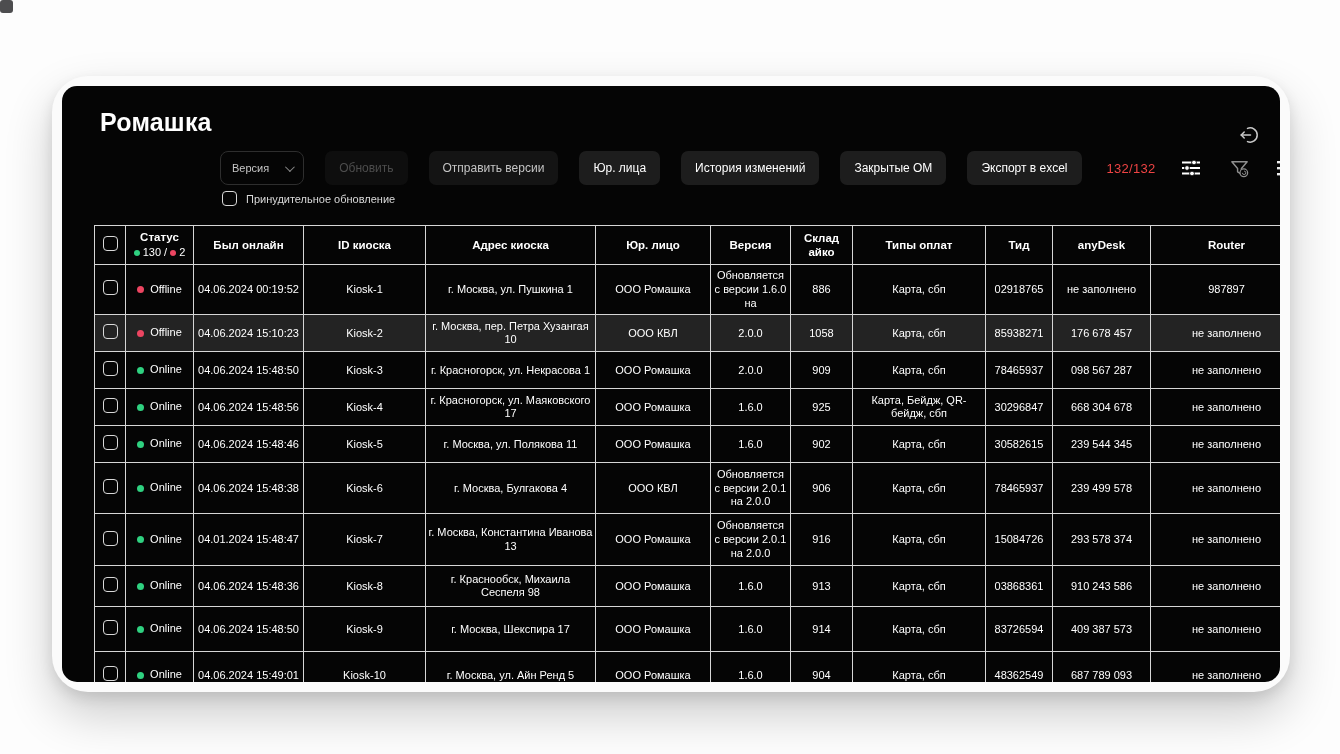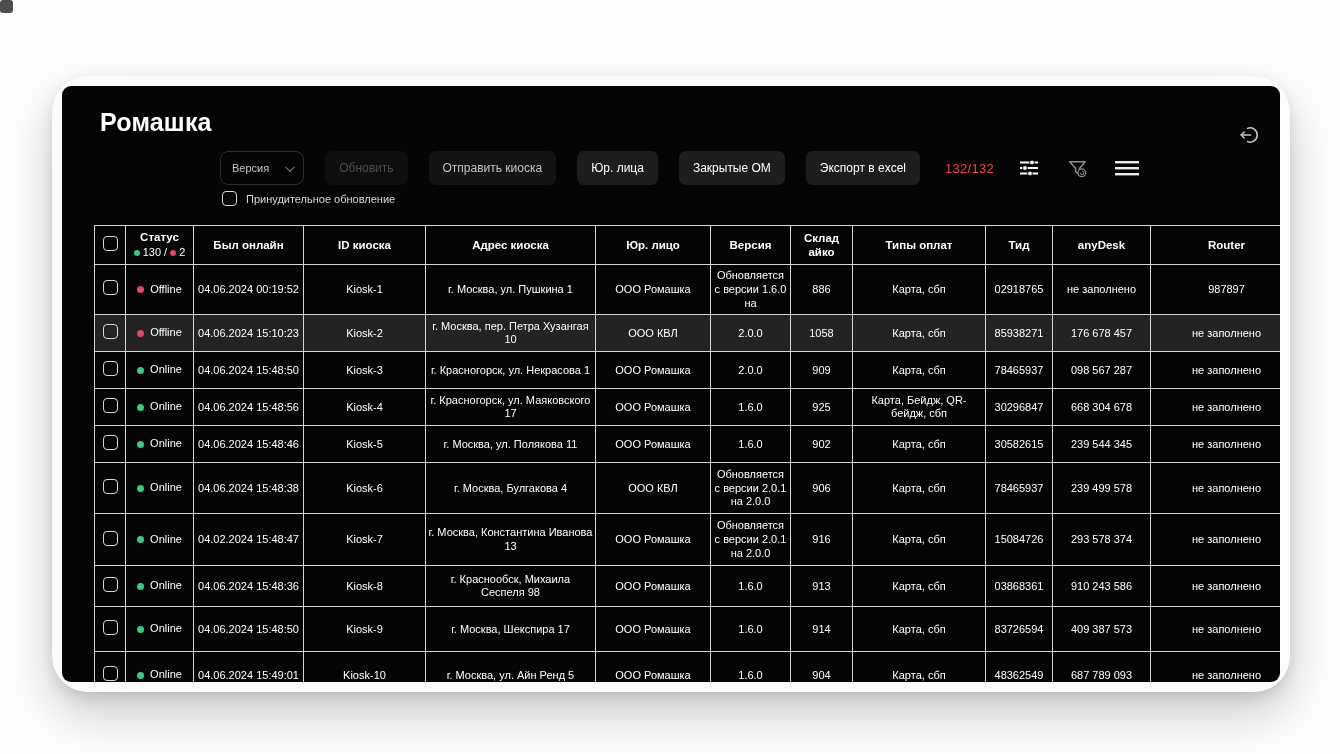--- a/index.html
+++ b/index.html
@@ -19,7 +19,7 @@
   }
   .panel{
     position:relative; width:1218px; height:596px; background:#050505;
-    border-radius:9px; overflow:hidden; color:#fff;
+    border-radius:15px; overflow:hidden; color:#fff;
   }
   .page-title{
     position:absolute; left:38px; top:22px; font-size:25px; font-weight:700;

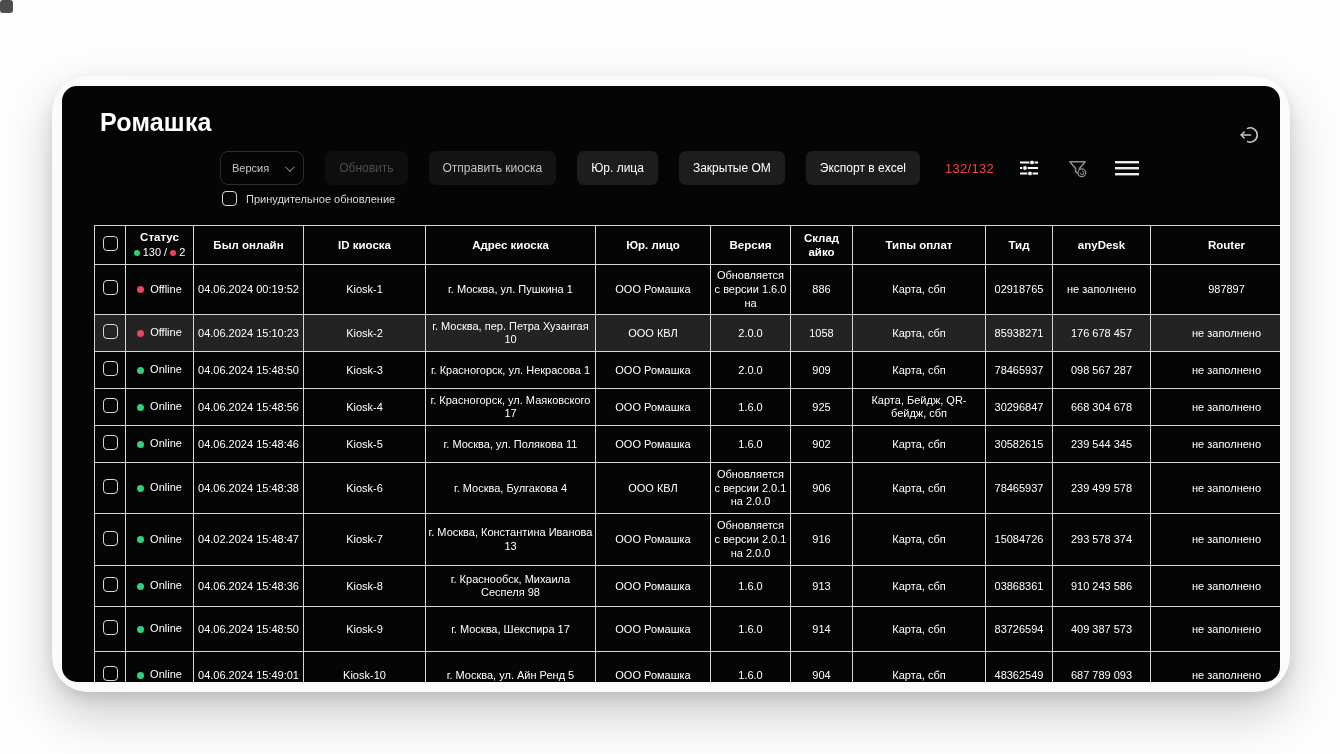--- a/index.html
+++ b/index.html
@@ -106,7 +106,7 @@
         <span class="chev"></span>
       </div>
       <button class="btn disabled">Обновить</button>
-      <button class="btn dim">Отправить киоска</button>
+      <button class="btn dim">Отправить версии</button>
       <button class="btn">Юр. лица</button>
       <button class="btn">Закрытые ОМ</button>
       <button class="btn">Экспорт в excel</button>

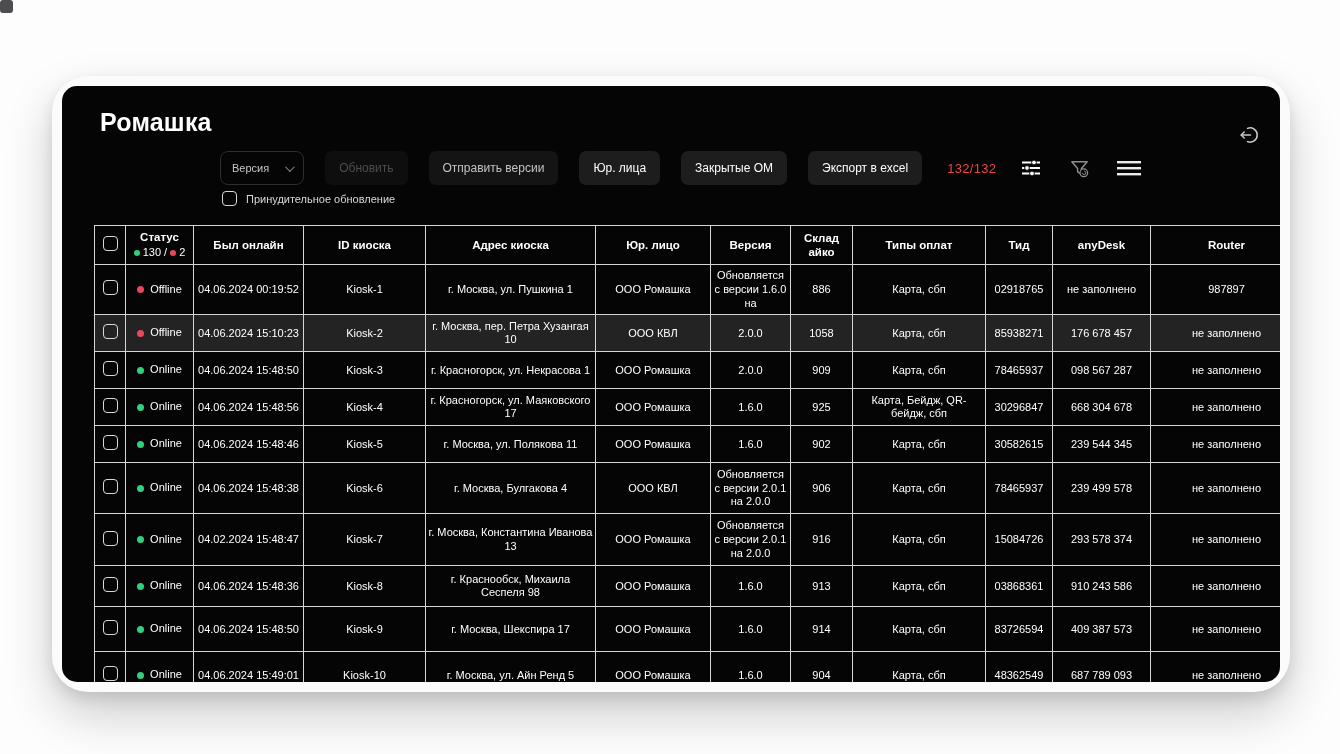--- a/index.html
+++ b/index.html
@@ -108,6 +108,7 @@
       <button class="btn disabled">Обновить</button>
       <button class="btn dim">Отправить версии</button>
       <button class="btn">Юр. лица</button>
+      <button class="btn">История изменений</button>
       <button class="btn">Закрытые ОМ</button>
       <button class="btn">Экспорт в excel</button>
       <span class="counter">132/132</span>

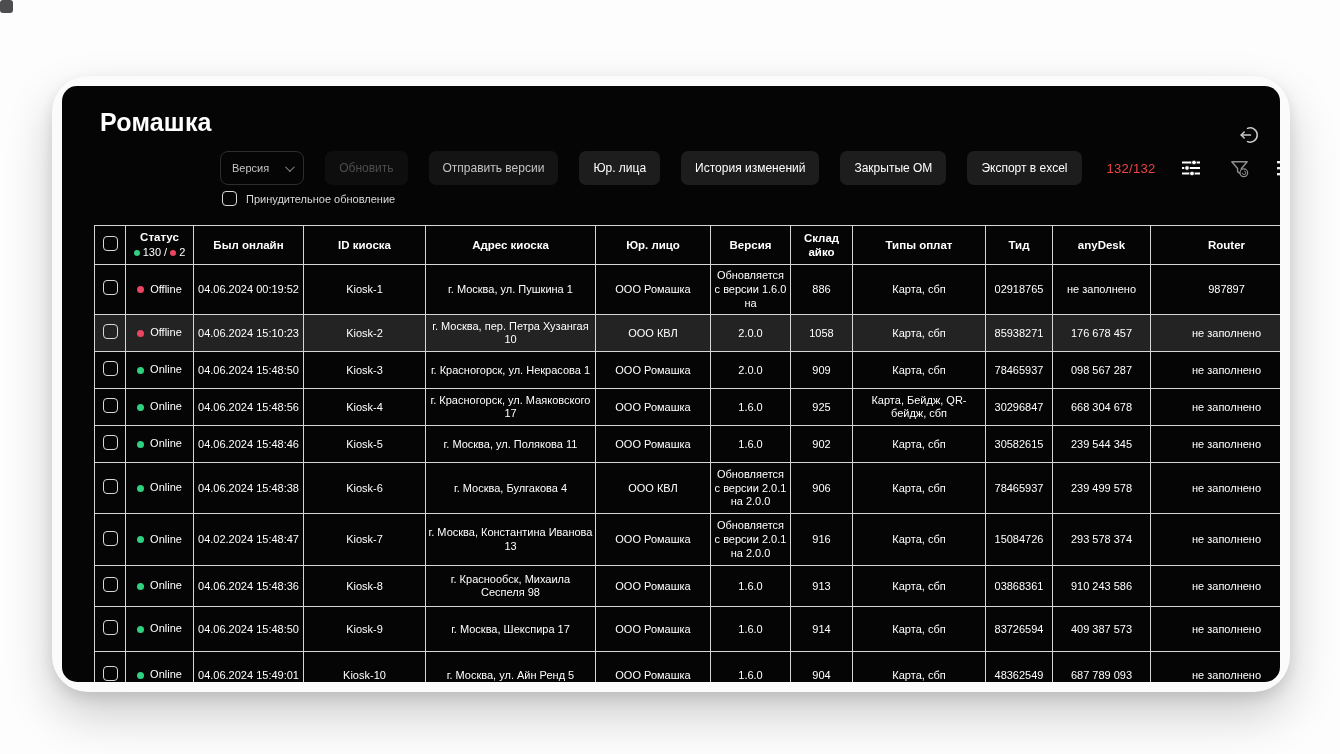--- a/index.html
+++ b/index.html
@@ -301,7 +301,7 @@
         <td class="status-cell">
           <span class="dot online"></span><span class="status-label">Online</span>
         </td>
-        <td>04.02.2024 15:48:47</td>
+        <td>04.01.2024 15:48:47</td>
         <td>Kiosk-7</td>
         <td class="addr-cell">г. Москва, Константина Иванова 13</td>
         <td>ООО Ромашка</td>

